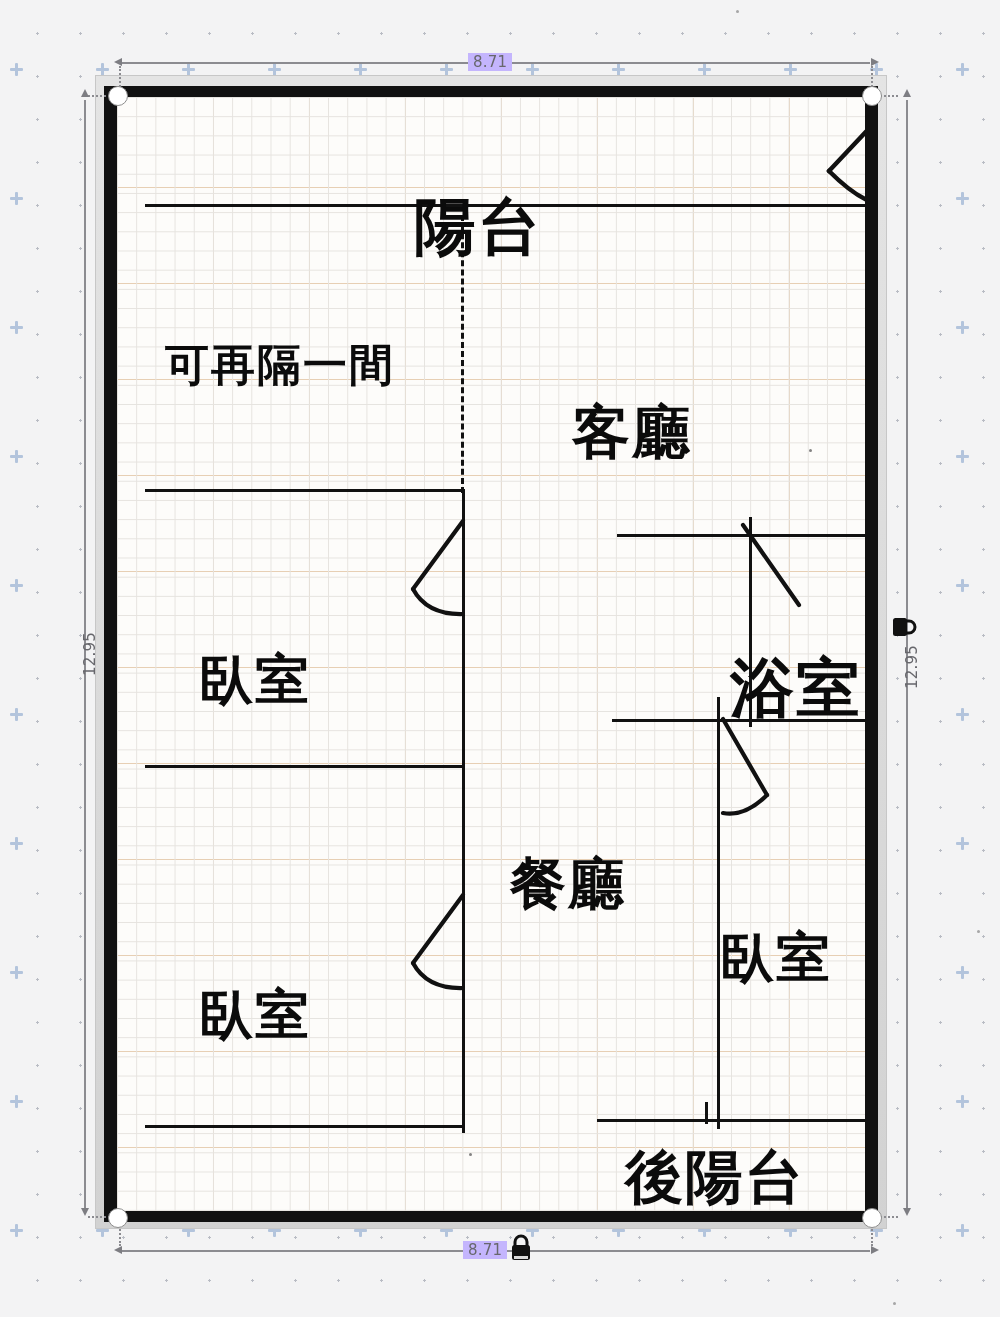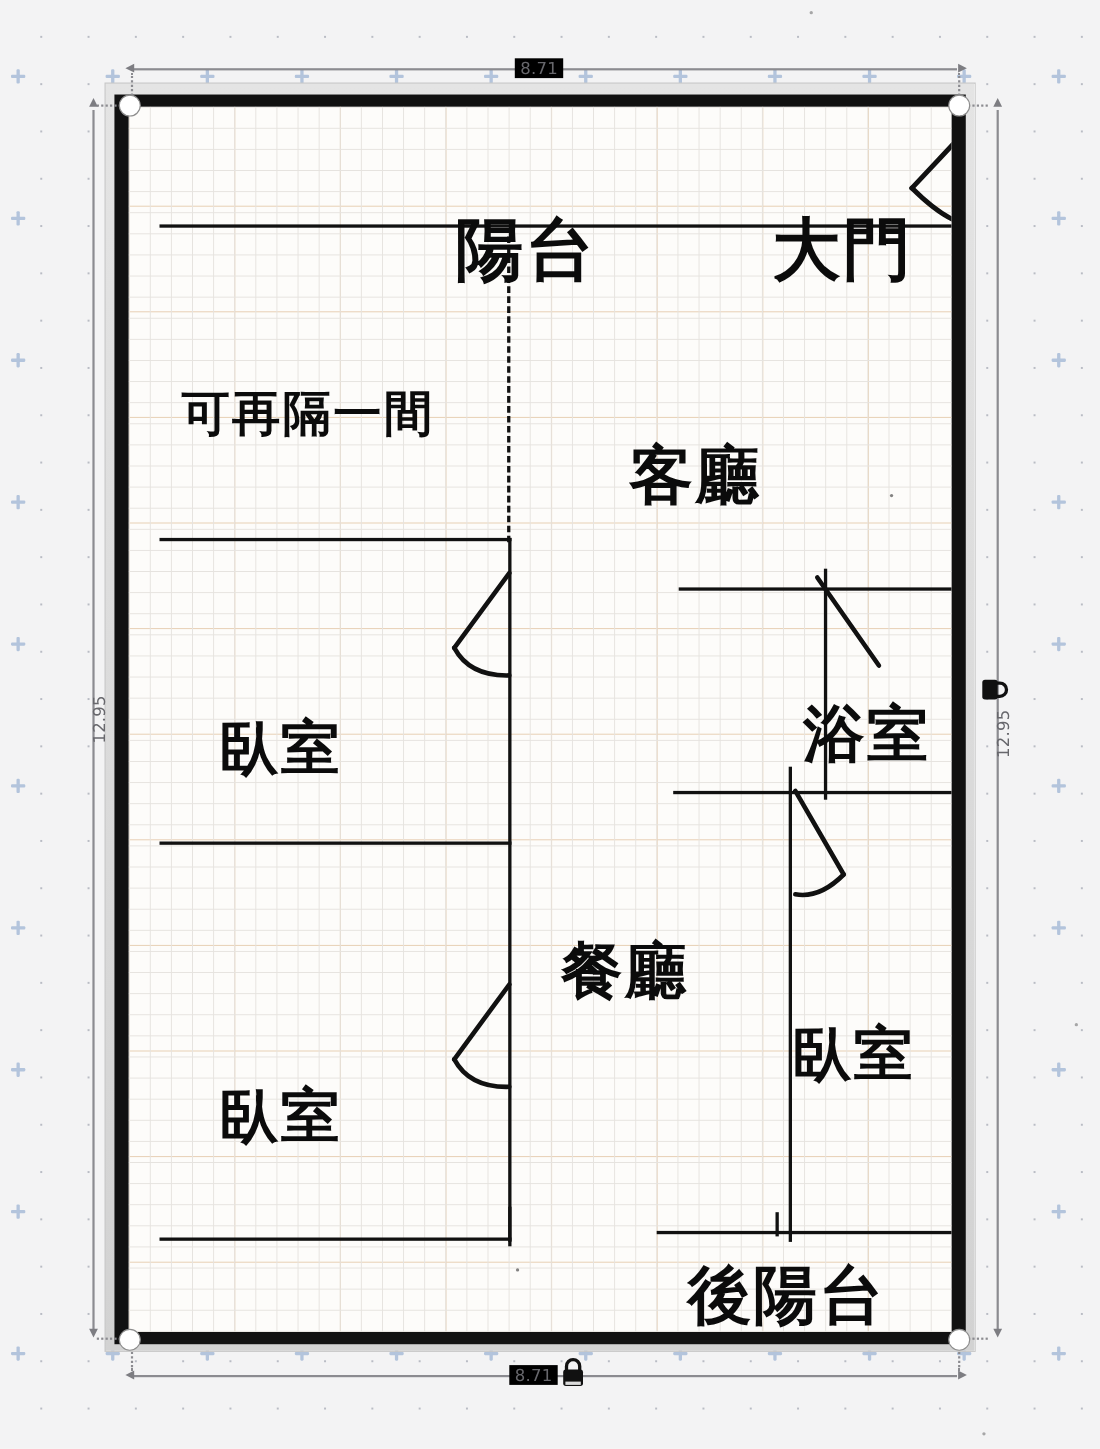--- a/index.html
+++ b/index.html
@@ -147,7 +147,7 @@
   }
   .dim-text {
     position: absolute;
-    background: #000000;
+    background: #c4b5fd;
     padding: 0 5px;
     z-index: 31;
     font-size: 15px;

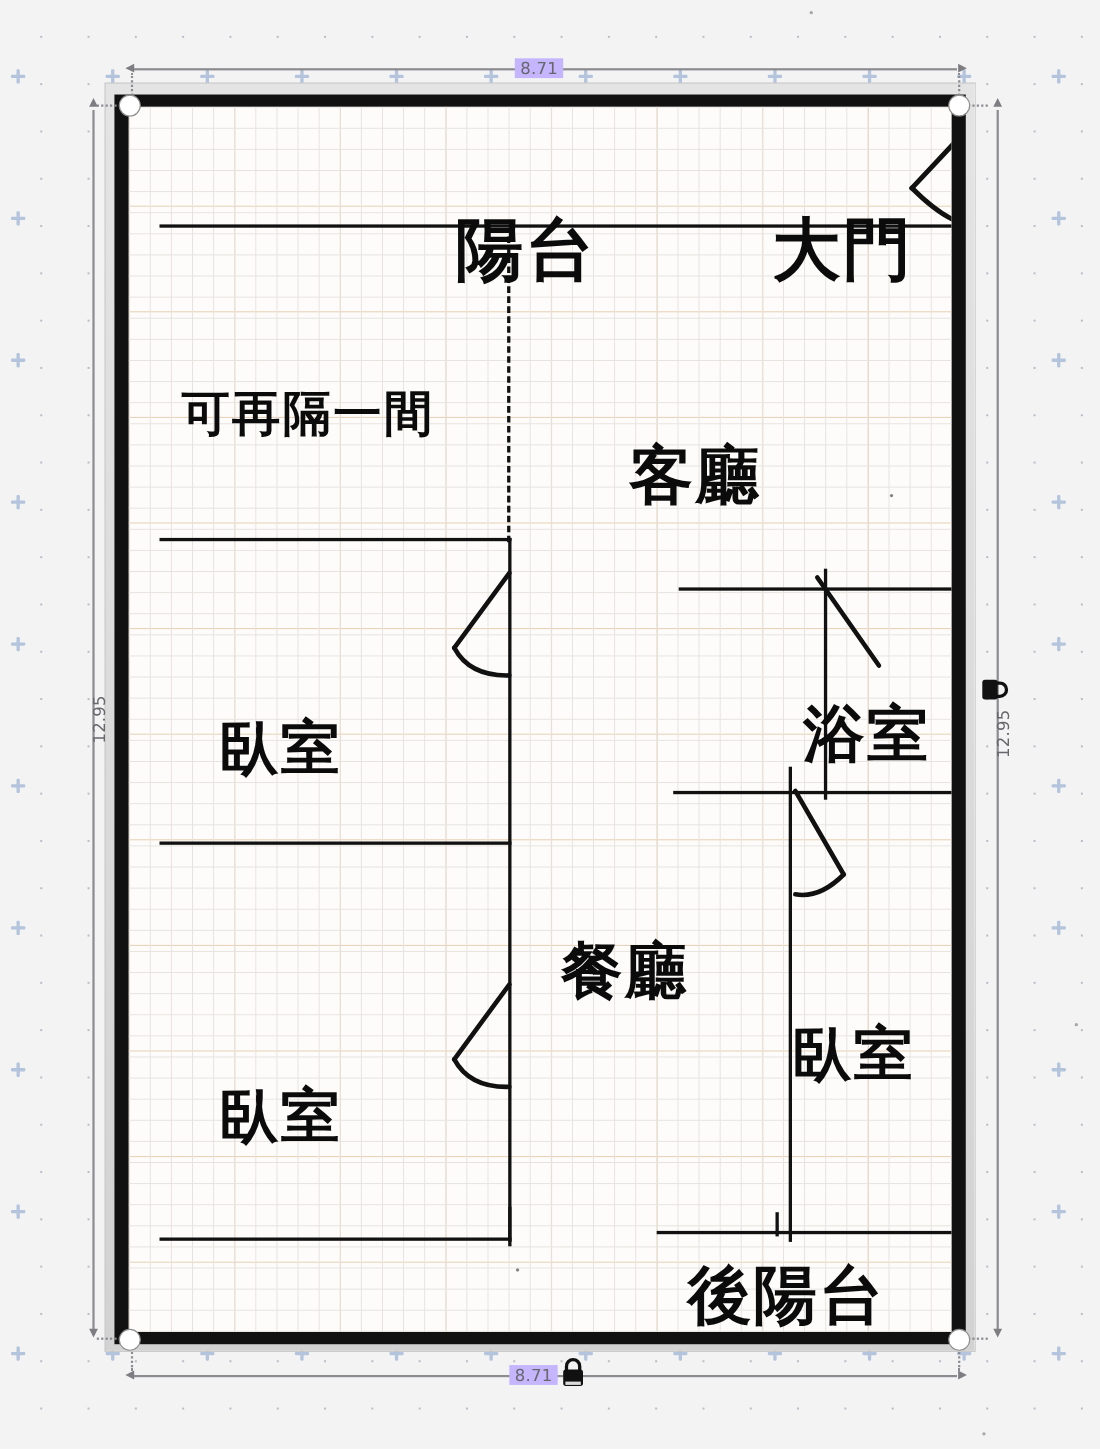--- a/index.html
+++ b/index.html
@@ -455,9 +455,6 @@
       <span>陽台</span>
     </div>
 
-    <div class="room-label" style="left:585px; top:98px; font-size:62px;">
-      <span>大門</span>
-    </div>
 
     <div class="room-label two-line" style="left:48px; top:245px; font-size:44px;">
       <div style="margin-top:12px;">可再隔一間</div>

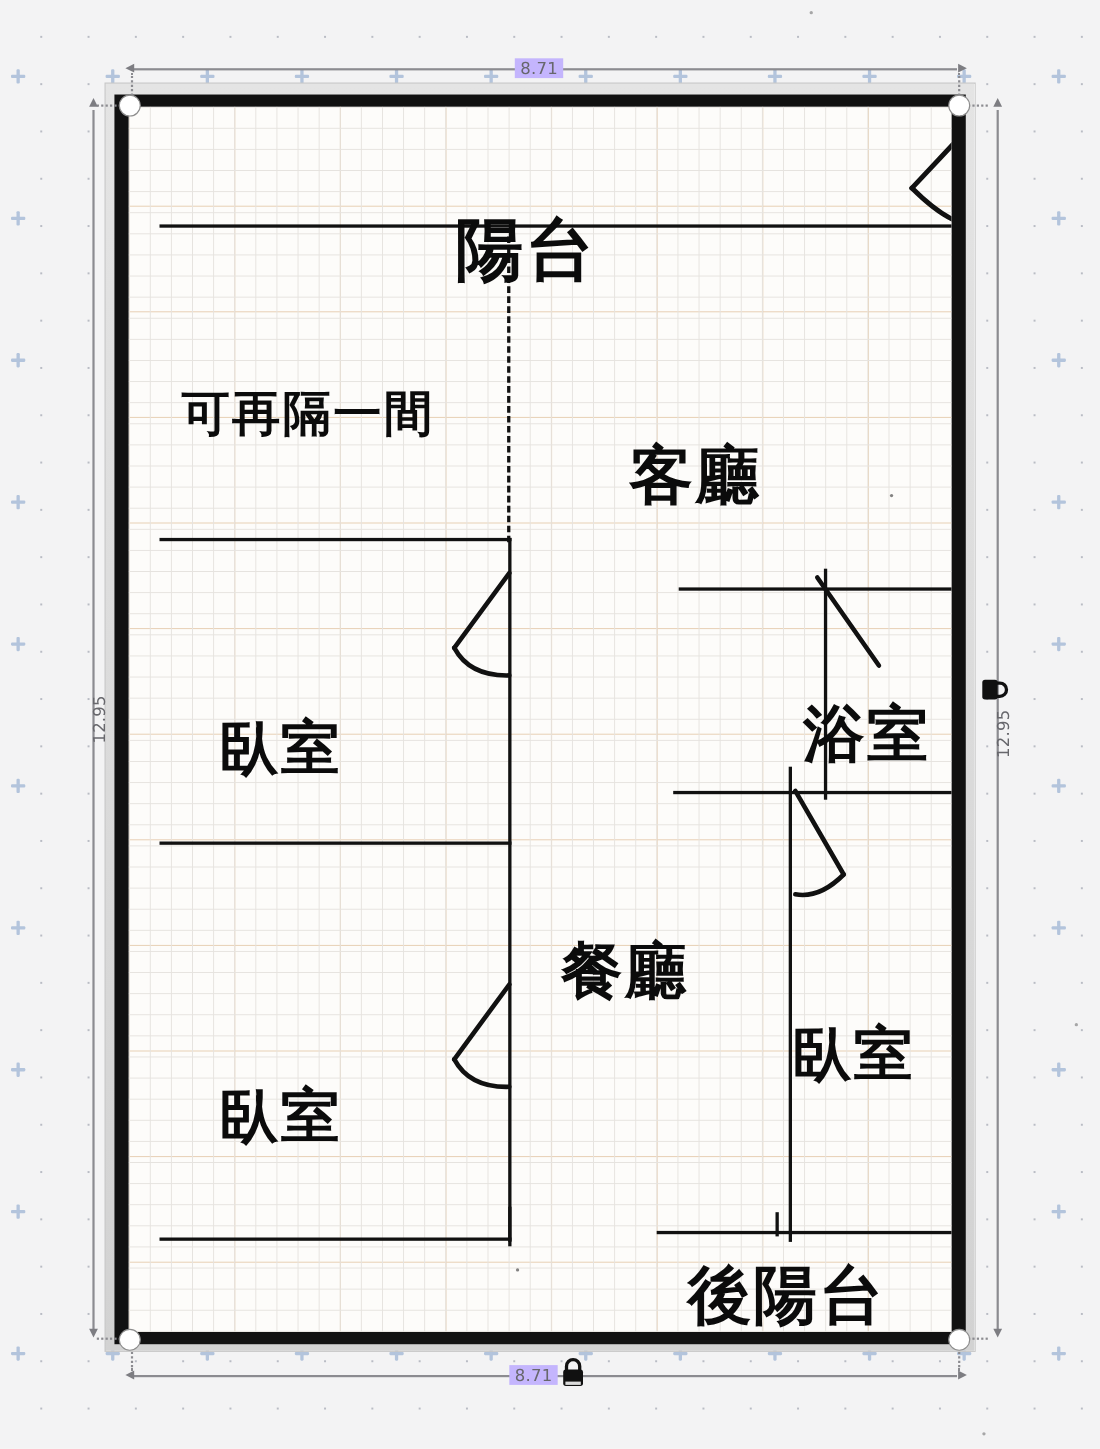--- a/index.html
+++ b/index.html
@@ -457,7 +457,7 @@
 
 
     <div class="room-label two-line" style="left:48px; top:245px; font-size:44px;">
-      <div style="margin-top:12px;">可再隔一間</div>
+      <div style="">可再隔一間</div>
     </div>
 
     <div class="room-label" style="left:455px; top:305px; font-size:58px;">

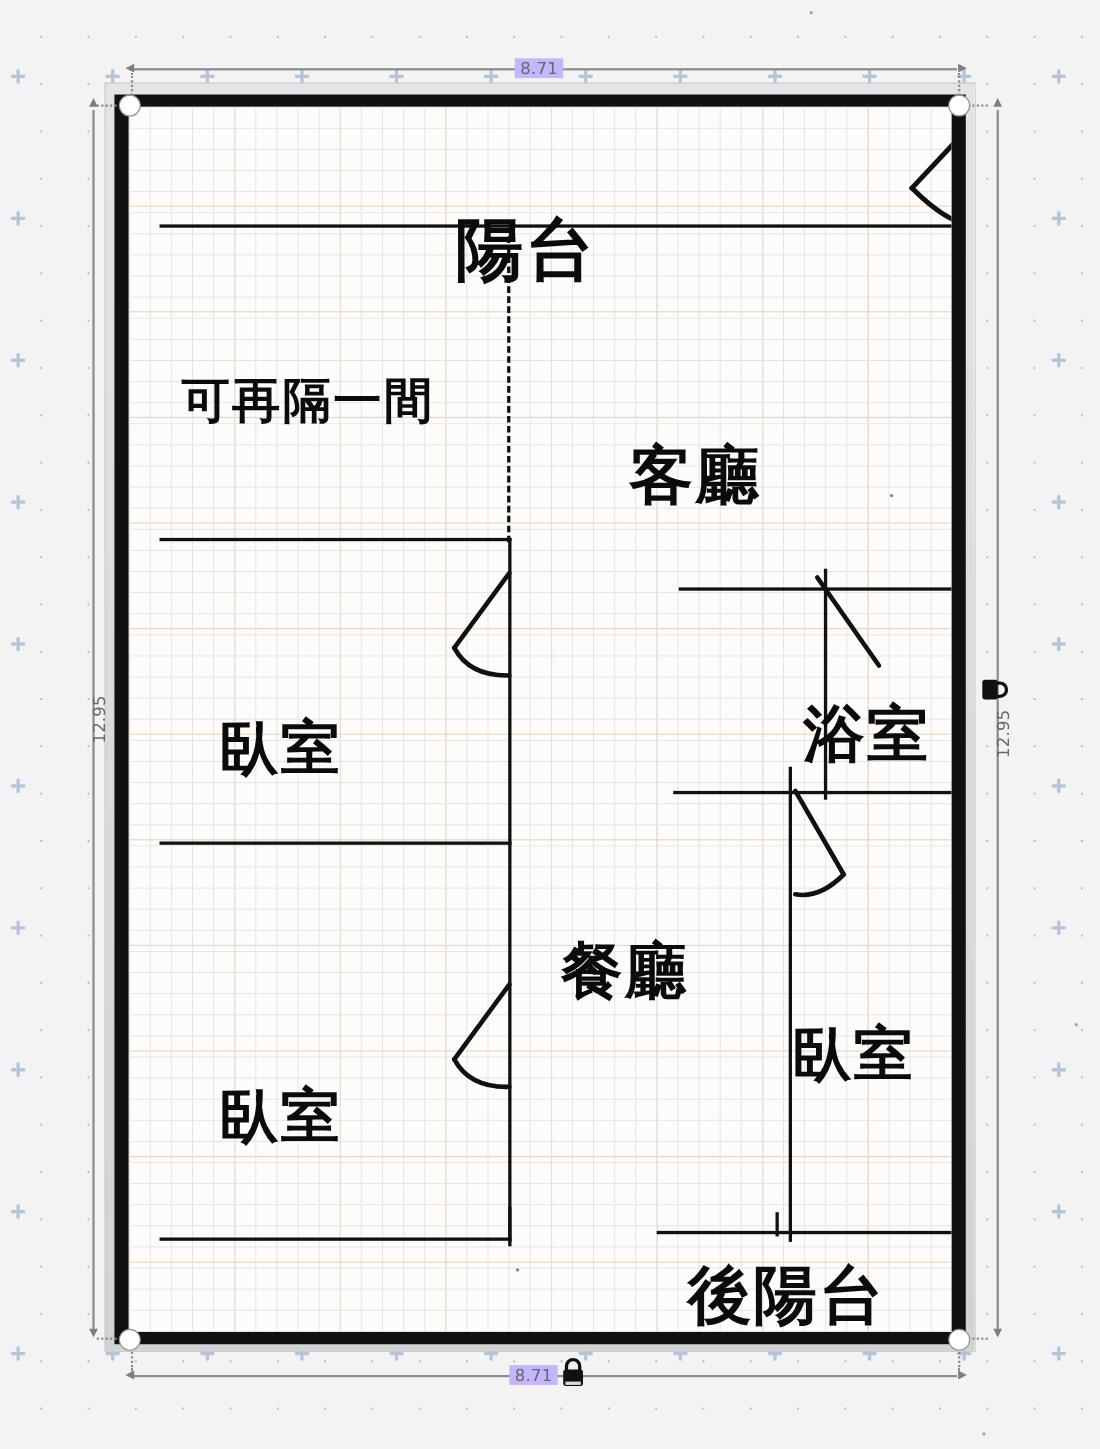--- a/index.html
+++ b/index.html
@@ -468,7 +468,7 @@
       <span>臥室</span>
     </div>
 
-    <div class="room-label" style="left:613px; top:542px; font-size:56px;">
+    <div class="room-label" style="left:613px; top:558px; font-size:64px;">
       <span>浴室</span>
     </div>
 

